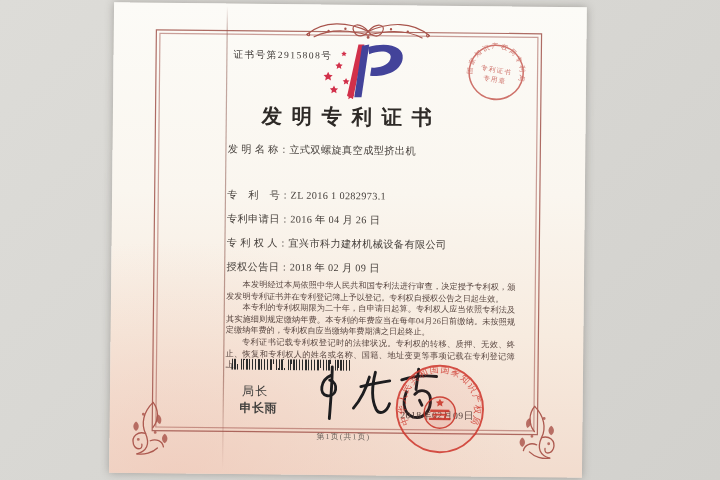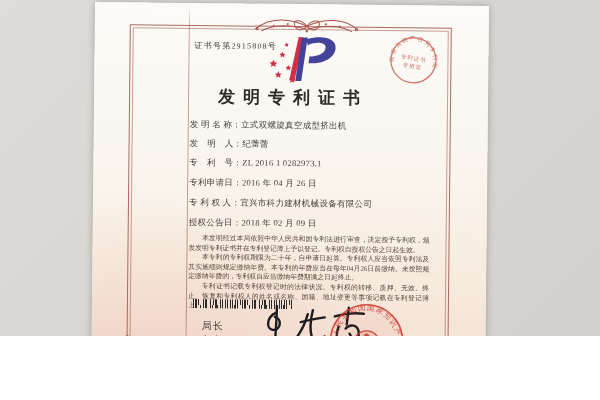--- a/index.html
+++ b/index.html
@@ -4,7 +4,7 @@
 <style>
   html,body{margin:0;padding:0;}
   .screen{
-    position:relative;width:600px;height:336px;overflow:hidden;
+    position:relative;width:600px;height:400px;overflow:hidden;
     background:linear-gradient(135deg,#dddcd8 0%,#d7d6d2 55%,#d2d1cd 100%);
     font-family:"Liberation Serif","DejaVu Serif",serif;
   }

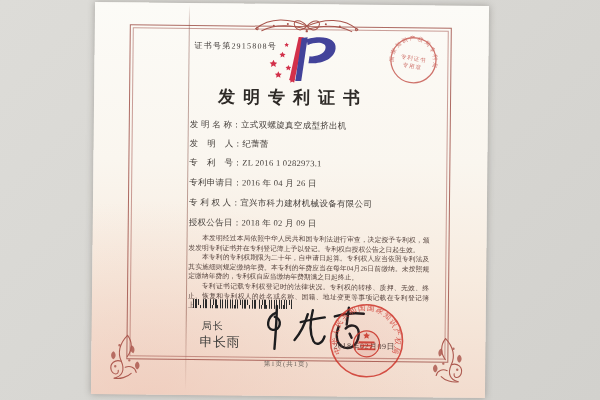--- a/index.html
+++ b/index.html
@@ -121,7 +121,6 @@
     <div class="title">发明专利证书</div>
 
     <div class="row" style="top:116px">发 明 名 称：立式双螺旋真空成型挤出机</div>
-    <div class="row" style="top:135px">发　明　人：纪蕾蕾</div>
     <div class="row" style="top:154px">专　利　号：ZL 2016 1 0282973.1</div>
     <div class="row" style="top:174px">专利申请日：2016 年 04 月 26 日</div>
     <div class="row" style="top:194px">专 利 权 人：宜兴市科力建材机械设备有限公司</div>

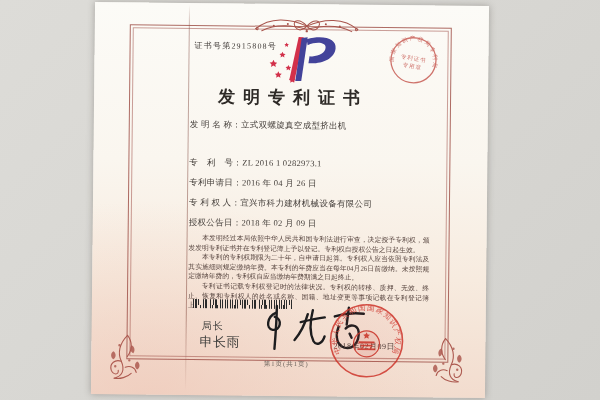--- a/index.html
+++ b/index.html
@@ -50,7 +50,7 @@
       #2b2b2b 7.6px 8.4px,transparent 8.4px 9.8px);
   }
   .director-label{position:absolute;left:110px;top:316px;font-size:10px;color:#41403e;letter-spacing:1px;}
-  .director-name{position:absolute;left:108px;top:330px;font-size:13px;color:#41403e;letter-spacing:.5px;}
+  .director-name{position:absolute;left:108px;top:330px;font-size:10px;color:#41403e;letter-spacing:.5px;font-weight:bold;}
   .signature{position:absolute;left:168px;top:299px;width:110px;height:52px;}
   .grant-date{position:absolute;left:242px;top:336px;font-size:8px;color:#4c3f39;letter-spacing:.5px;}
   .seal{position:absolute;left:236px;top:297px;width:78px;height:78px;opacity:.88;}

